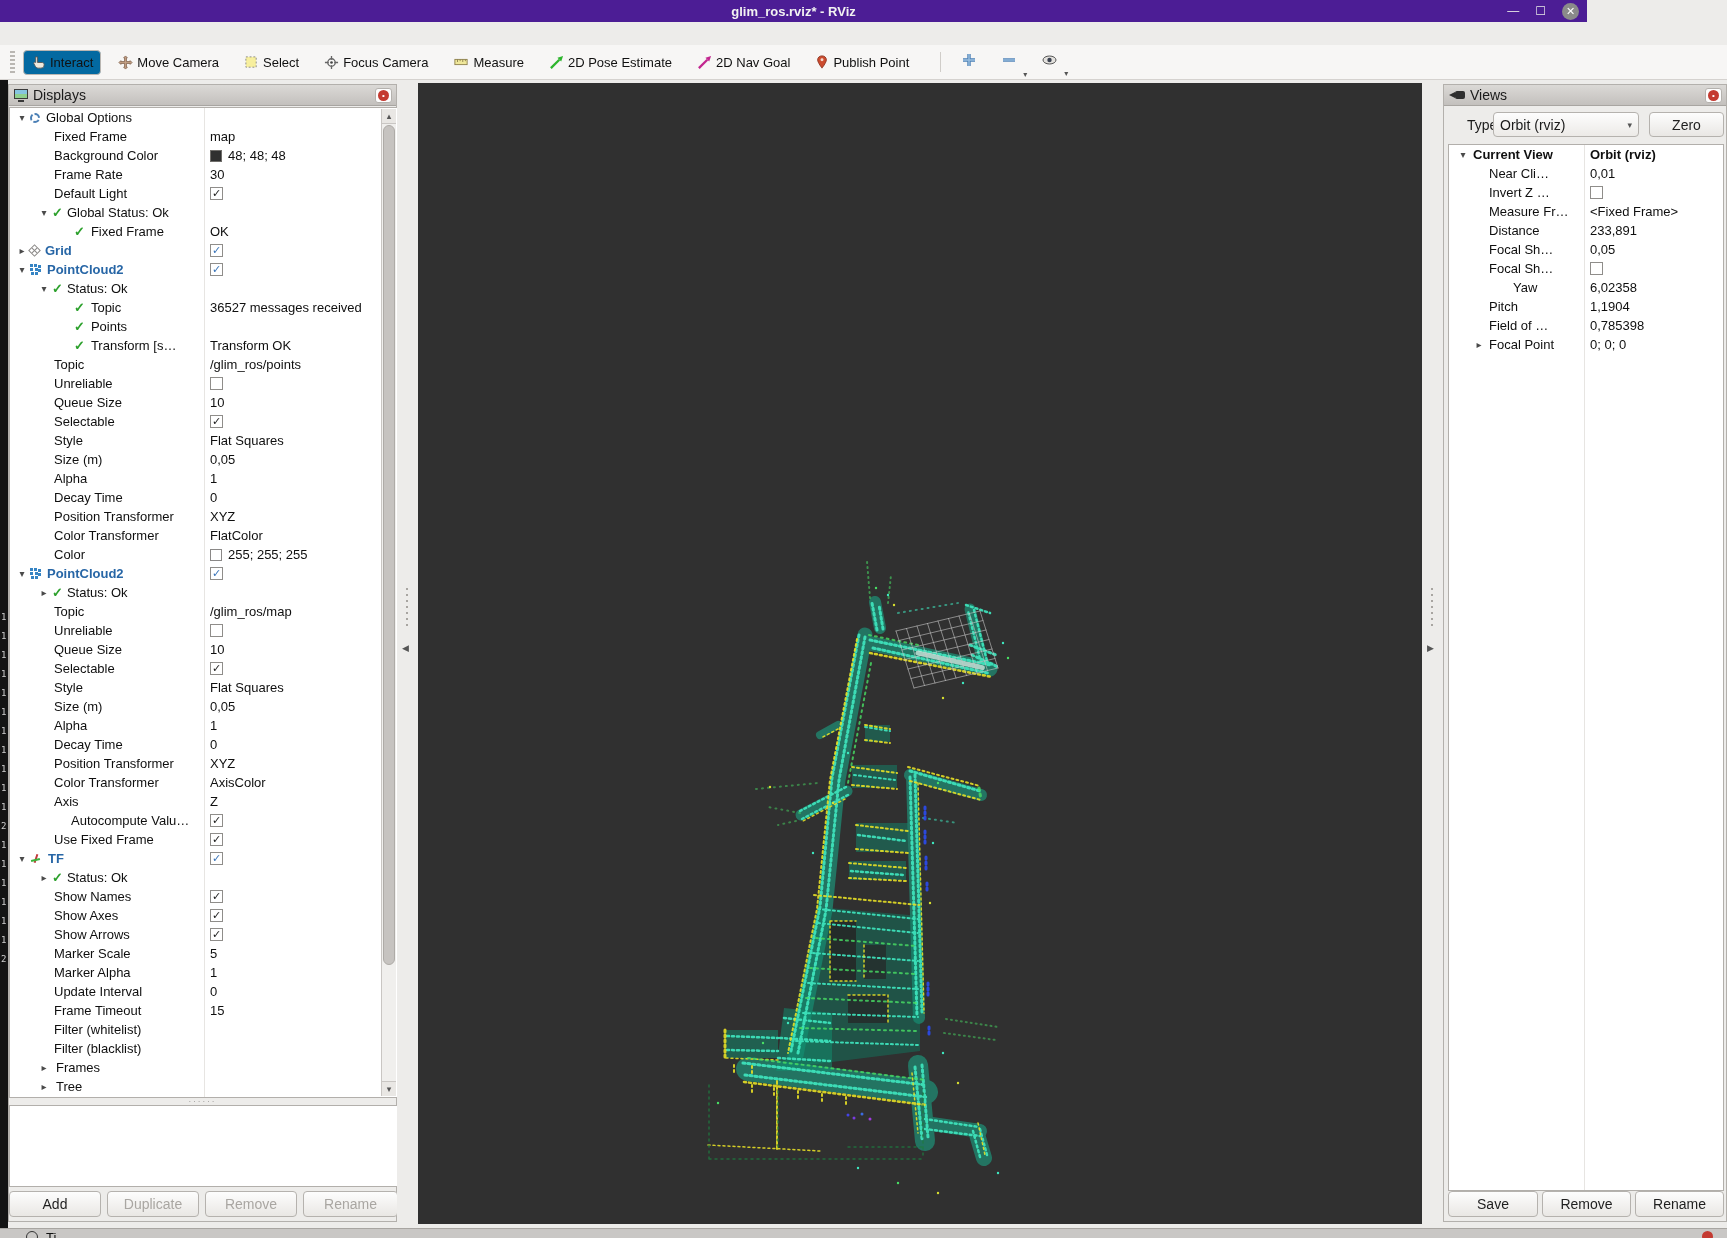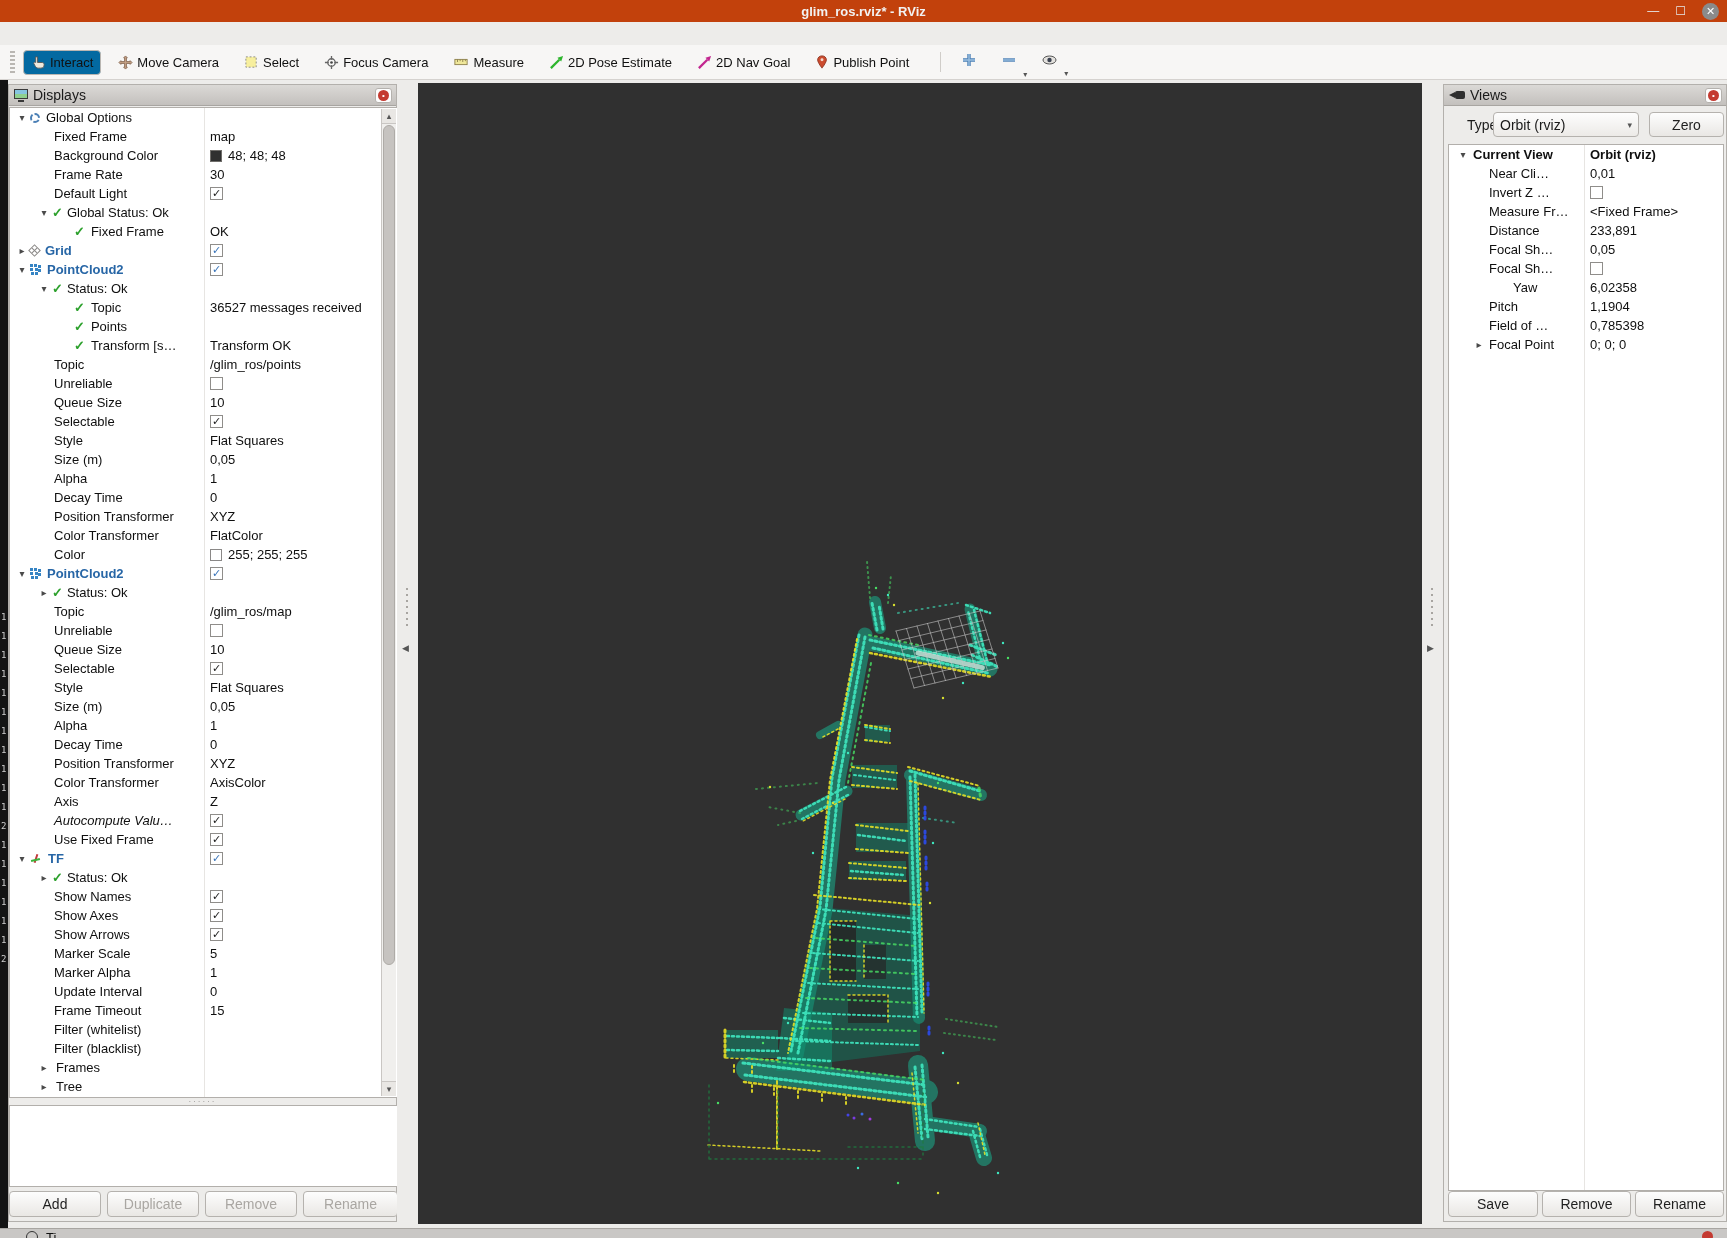--- a/index.html
+++ b/index.html
@@ -8,7 +8,7 @@
   #stage { position:relative; width:1727px; height:1238px; }
 
   
-  #titlebar { position:absolute; left:0; top:0; width:1727px; height:22px; background:#c2410c;
+  #titlebar { position:absolute; left:0; top:0; width:1587px; height:22px; background:#4c1d95;
     display:flex; align-items:center; justify-content:center; }
   #titlebar .title { color:#f2f2f2; font-size:13px; font-weight:bold; }
   .wbtns { position:absolute; right:8px; top:0; height:22px; display:flex; align-items:center; gap:16px; }

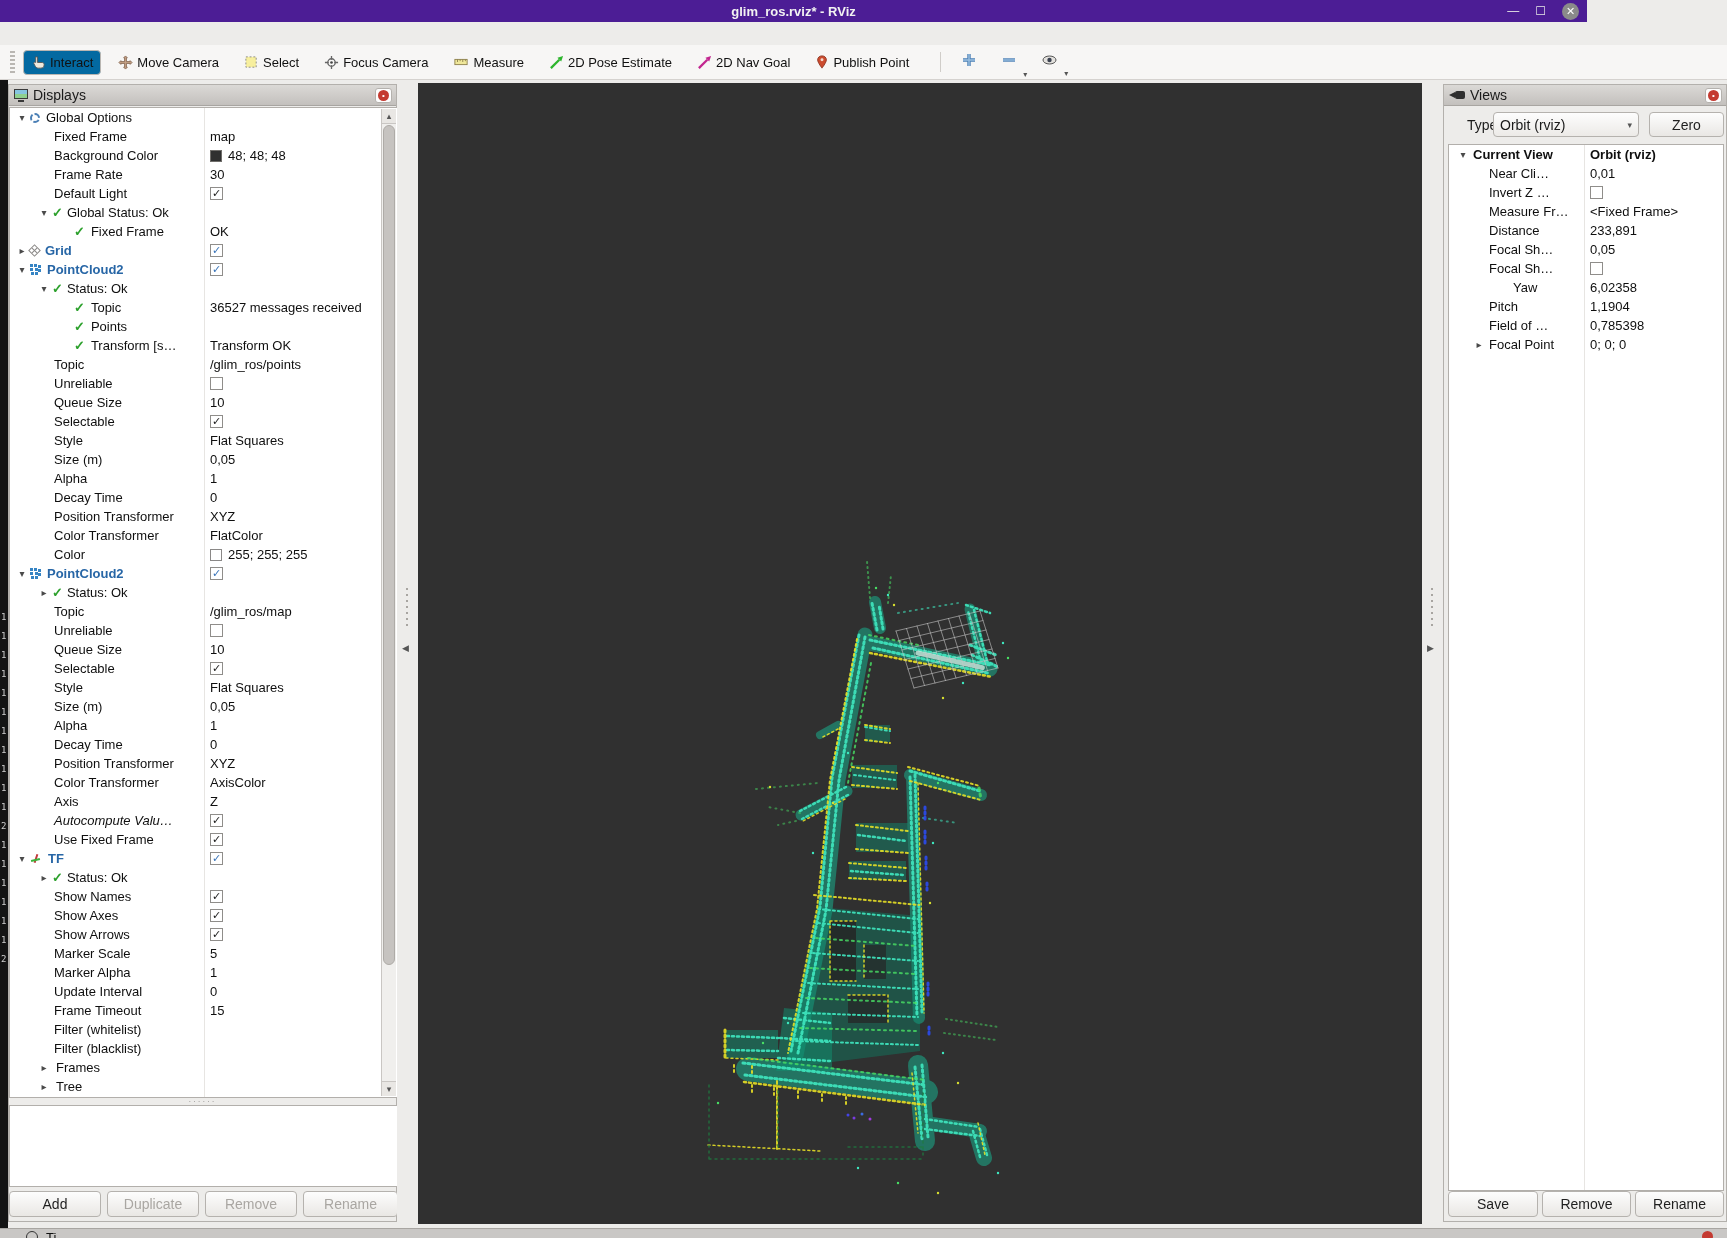--- a/index.html
+++ b/index.html
@@ -603,7 +603,7 @@
           </div>
           <div class="trow">
             <div class="tl" style="flex: 0 0 194px;">
-              <span class="tlb" style="margin-left: 44px; font-style: italic;">Autocompute Valu…</span>
+              <span class="tlb" style="margin-left: 61px;">Autocompute Valu…</span>
             </div>
             <div class="tv">
               <span class="cbx dark">✓</span>

